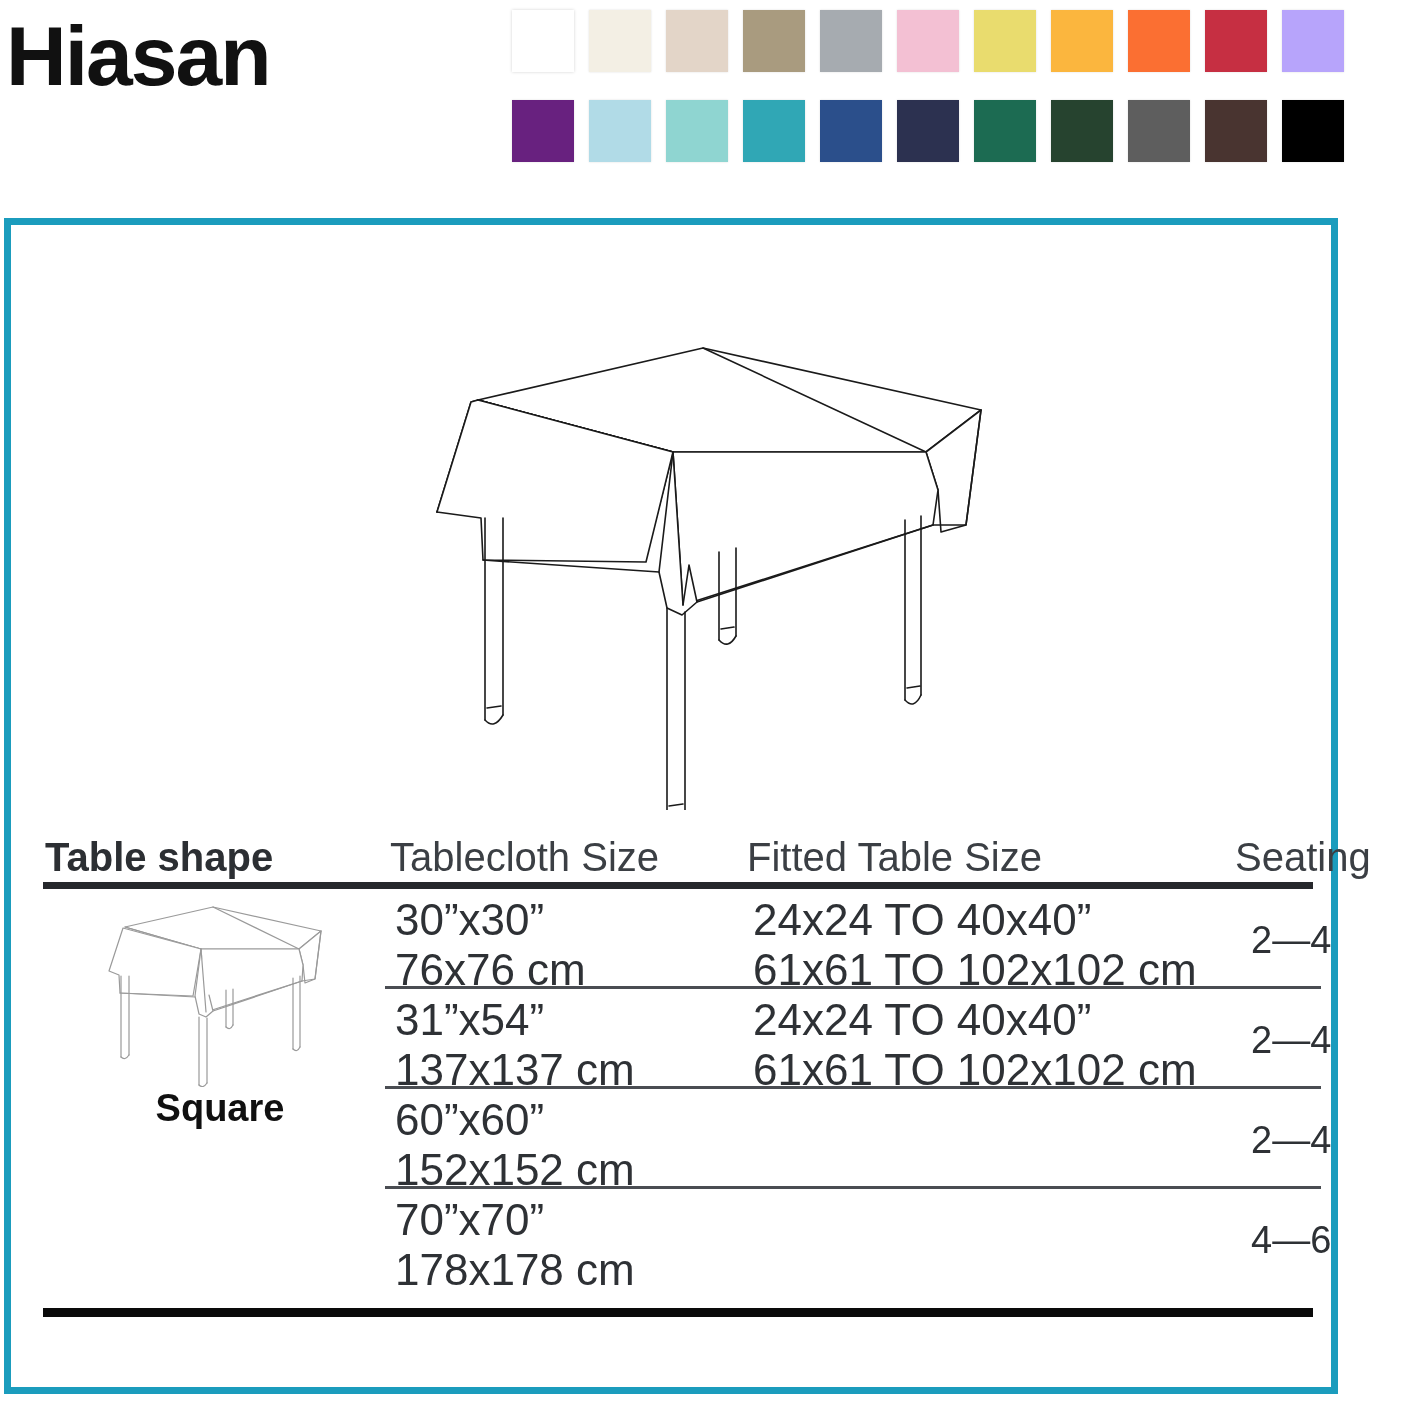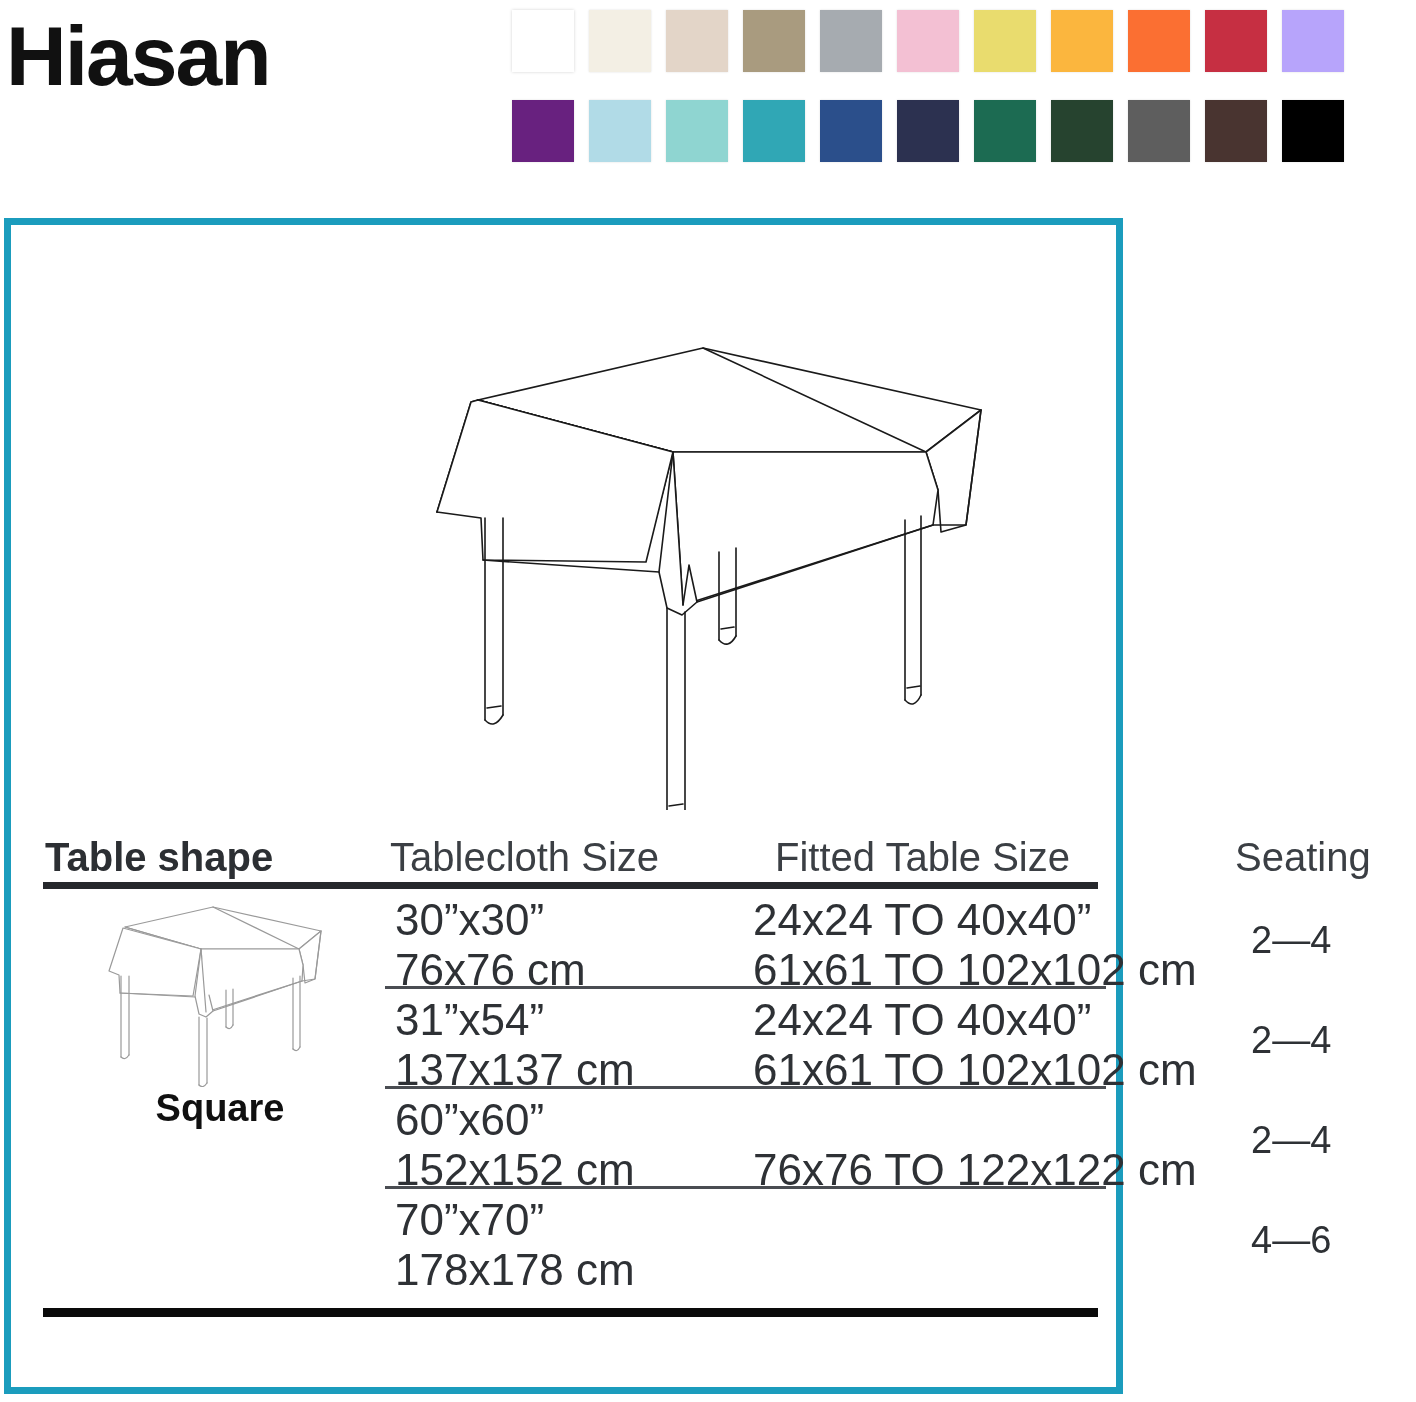--- a/index.html
+++ b/index.html
@@ -68,7 +68,7 @@
     position: absolute;
     left: 4px;
     top: 218px;
-    width: 1119px;
+    width: 1334px;
     height: 1176px;
     border: 7px solid #1b9cbd;
     background: #ffffff;

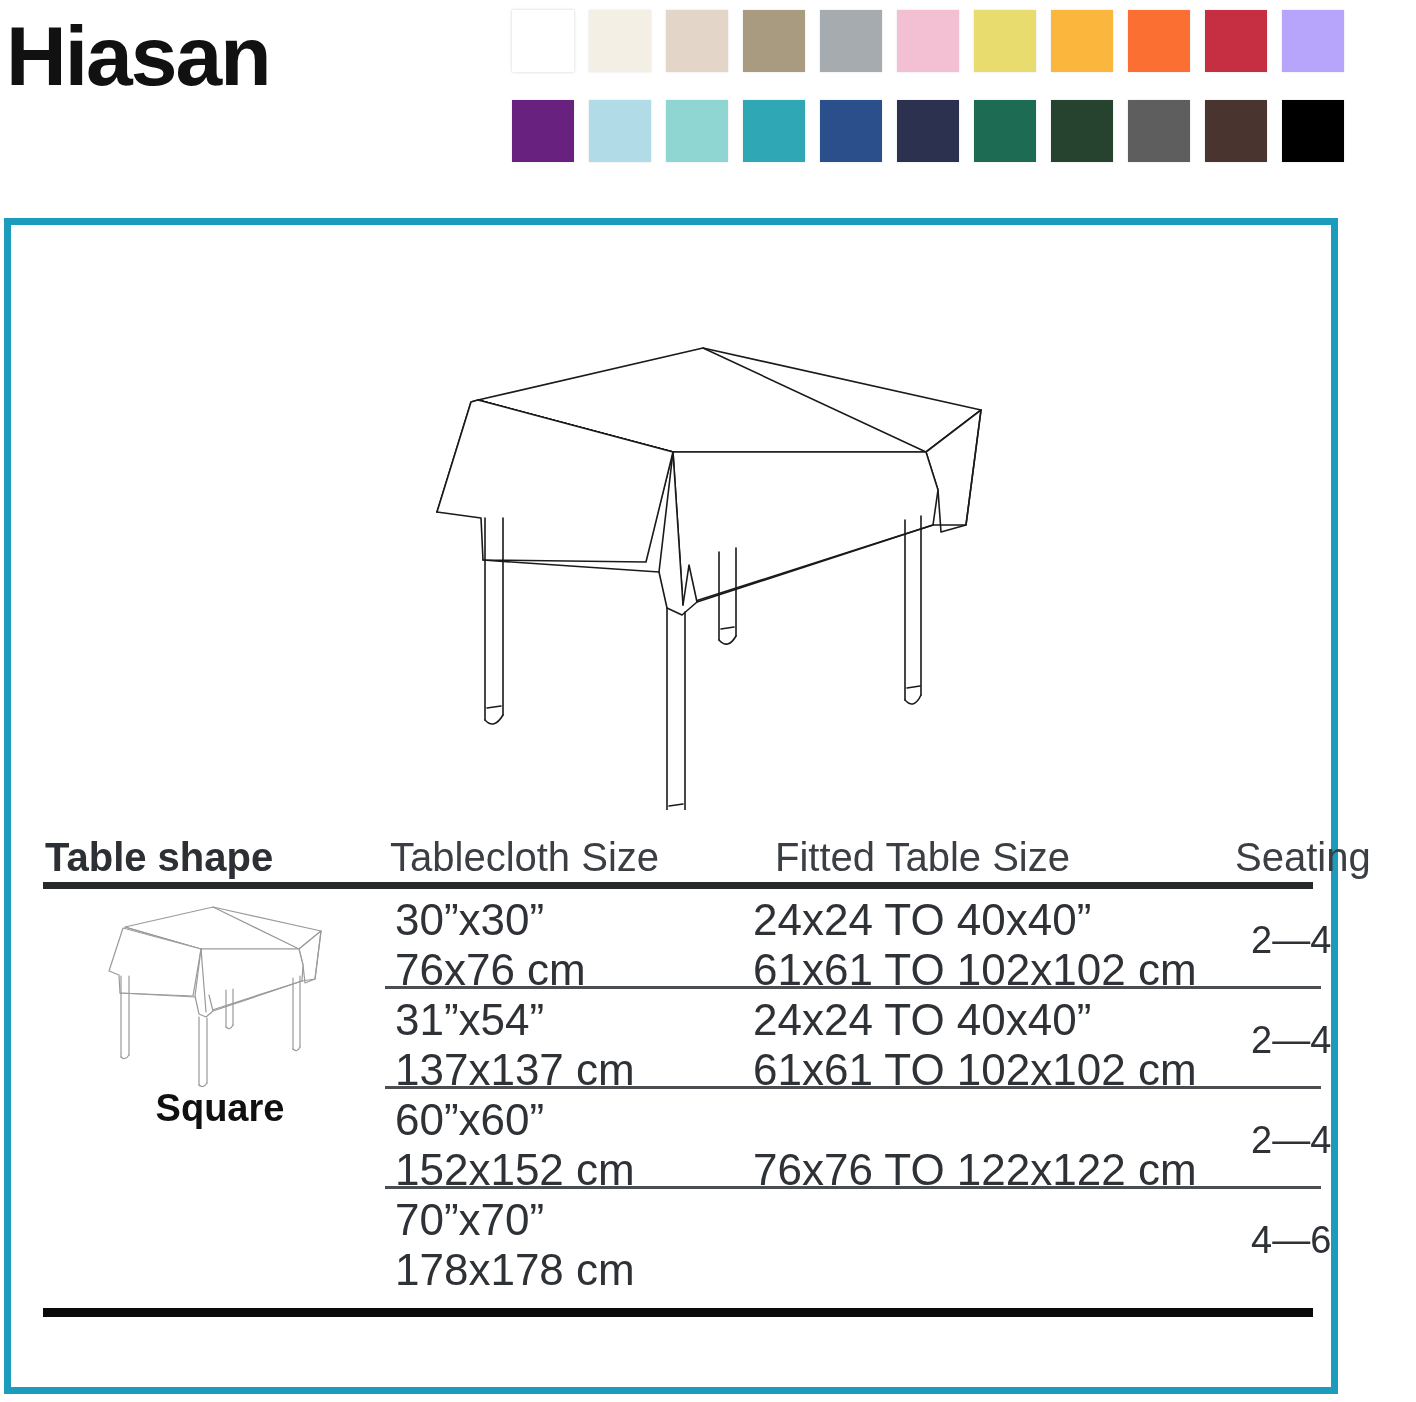--- a/index.html
+++ b/index.html
@@ -108,7 +108,7 @@
   }
   .th-shape     { left: 10px;  font-weight: 700; color: #2c2f33; }
   .th-cloth     { left: 355px; margin-top: 48px; }
-  .th-fitted    { left: 740px; }
+  .th-fitted    { left: 712px; }
   .th-seating   { left: 1200px; }
 
   .rule-thick {

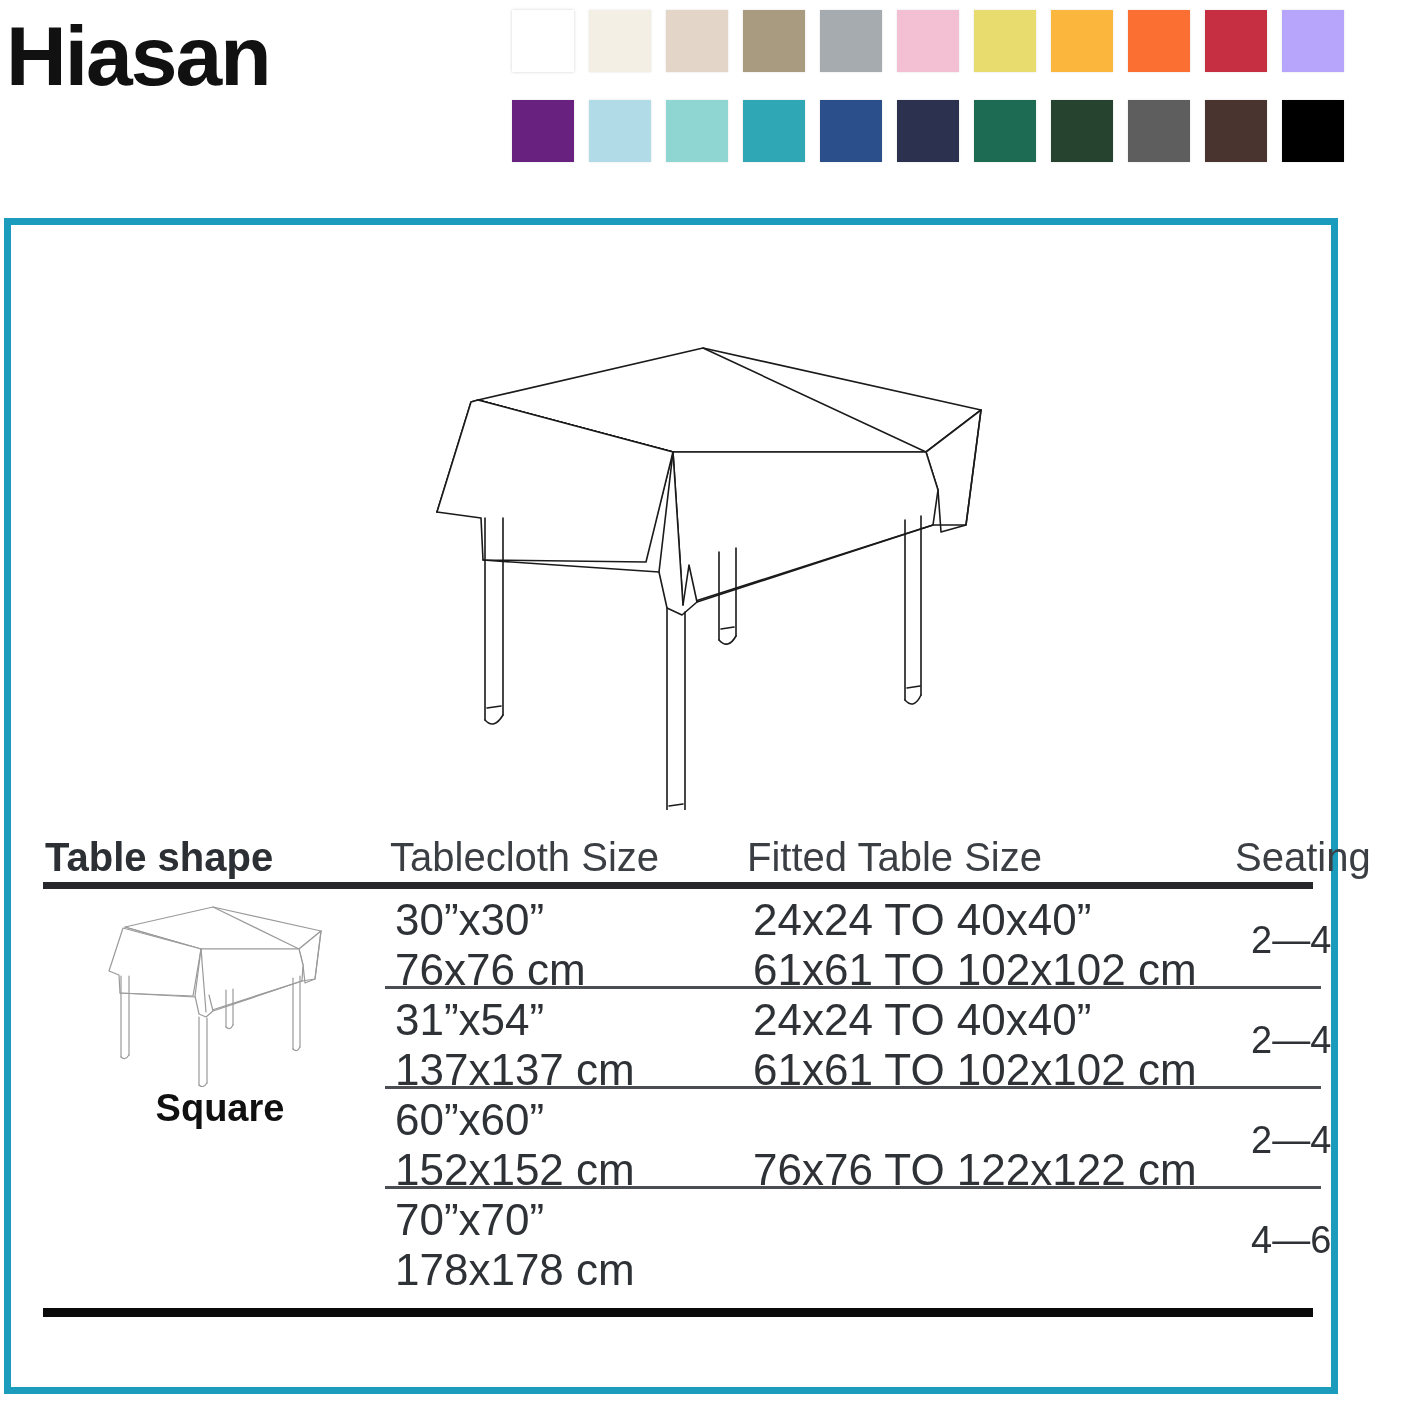--- a/index.html
+++ b/index.html
@@ -323,7 +323,6 @@
             <div class="row">
               <div class="cell c-in">60”x60”</div>
               <div class="cell c-cm">152x152 cm</div>
-              <div class="cell f-cm">76x76 TO 122x122 cm</div>
               <div class="cell seat">2—4</div>
             </div>
             <div class="row">

